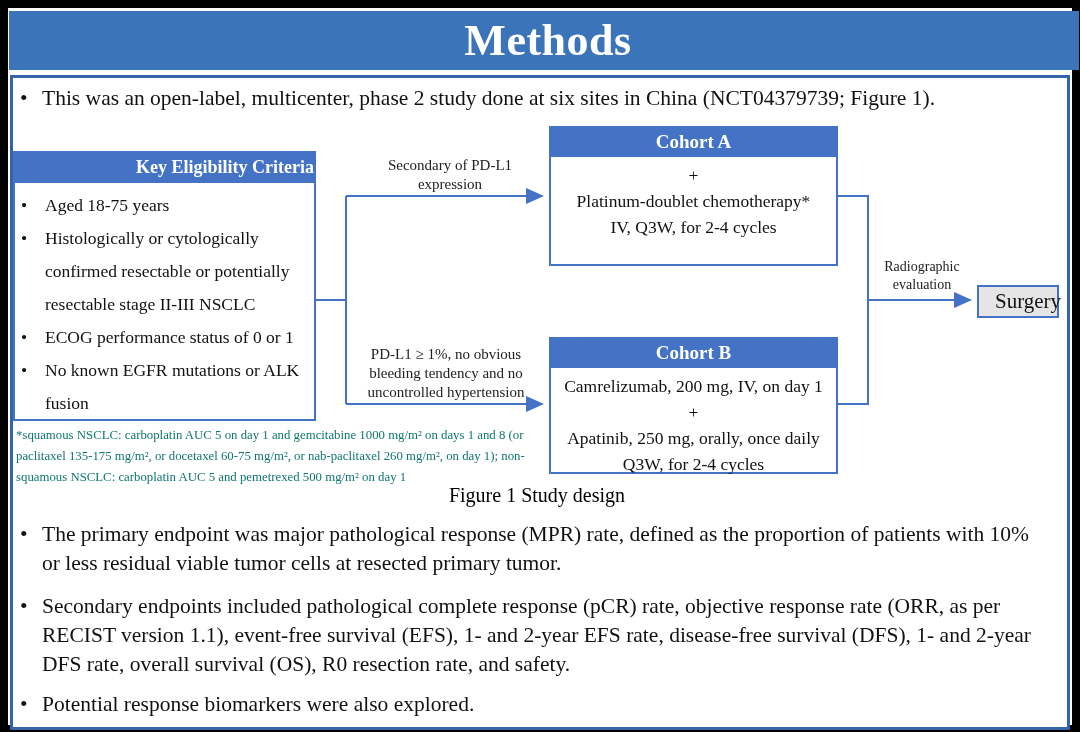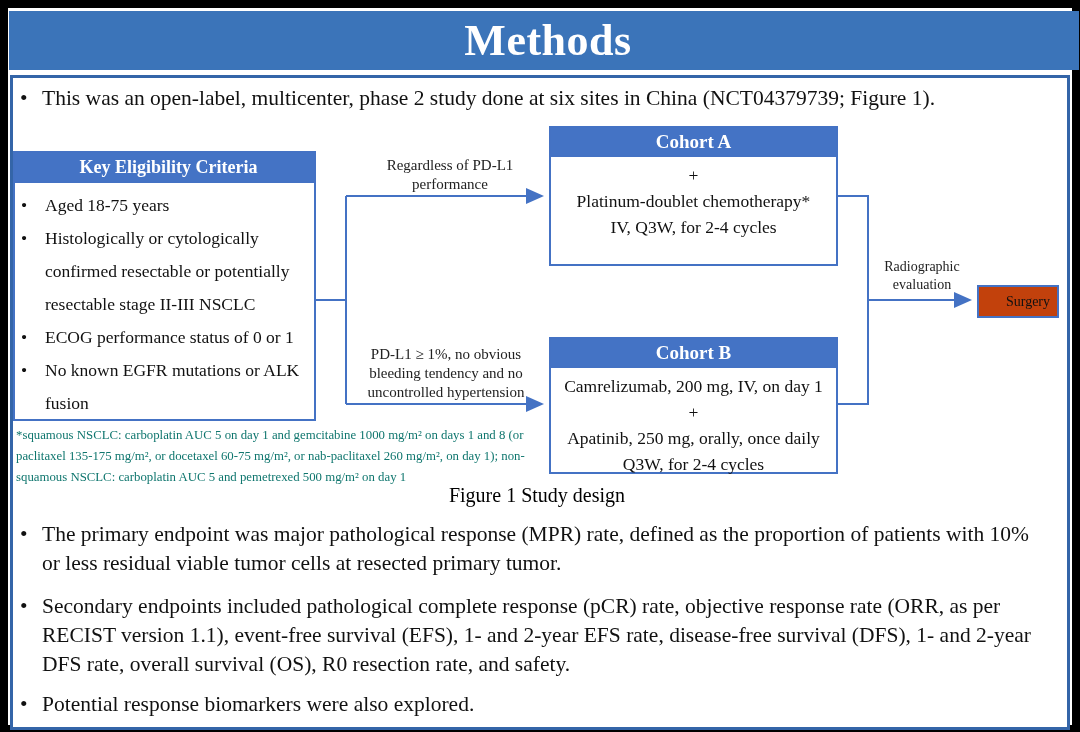--- a/index.html
+++ b/index.html
@@ -43,7 +43,7 @@
   }
   .elig-header {
     background:#4473C5; color:#fff; font-weight:bold;
-    font-size:18px; line-height:28px; padding-left:8px; text-align:center;
+    font-size:18px; line-height:28px; padding-left:8px; text-align:right;
     border-bottom:2px solid #4472C4;
   }
   .elig-item {

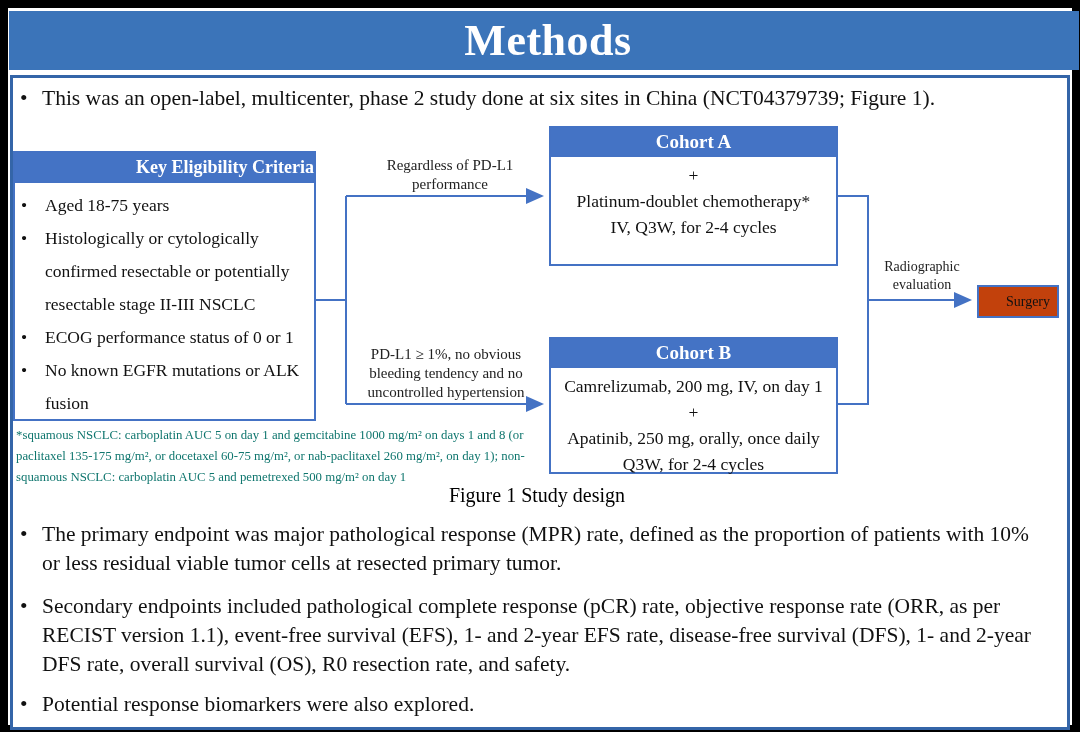--- a/index.html
+++ b/index.html
@@ -128,7 +128,7 @@
   </div>
 </div>
 
-<div class="flow-label" style="left:375px; top:156px; width:150px;">Regardless of PD-L1 performance</div>
+<div class="flow-label" style="left:375px; top:156px; width:150px;">Secondary of PD-L1 expression</div>
 <div class="flow-label" style="left:358px; top:345px; width:176px;">PD-L1 ≥ 1%, no obvious bleeding tendency and no uncontrolled hypertension</div>
 
 <div class="fig-box" style="left:549px; top:126px; width:289px; height:140px;">

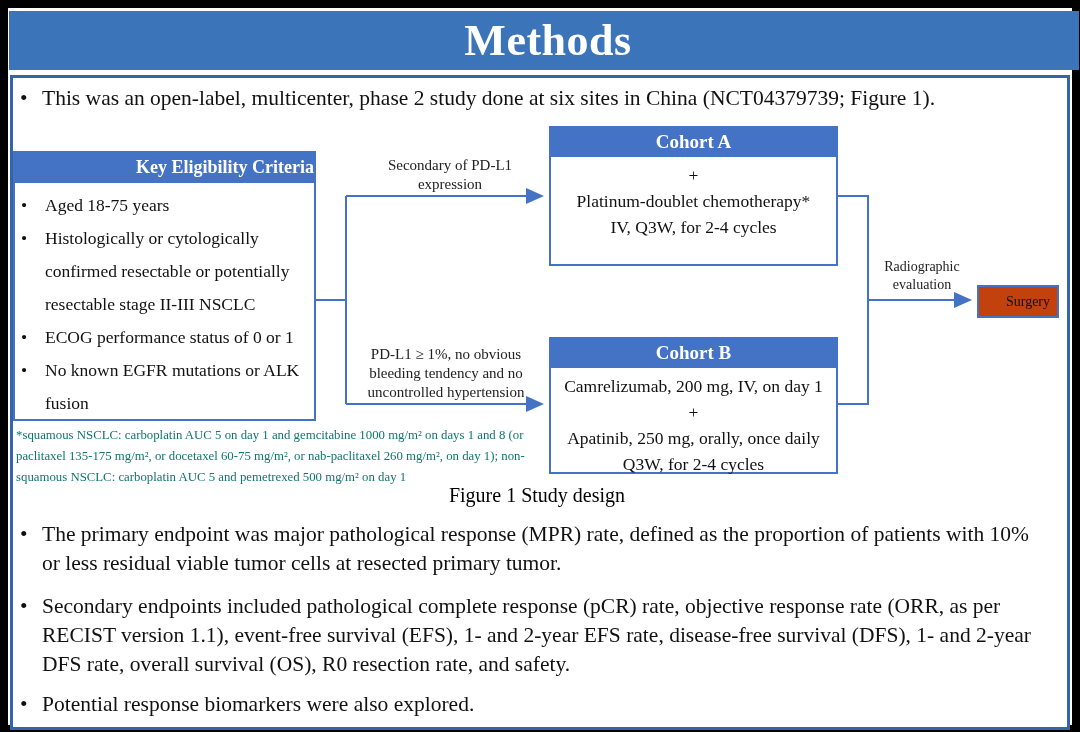--- a/index.html
+++ b/index.html
@@ -58,9 +58,9 @@
     position:absolute; text-align:center; color:#222; font-size:15px; line-height:19px;
   }
   .surgery-box {
-    position:absolute; border:2px solid #4472C4; background:#c2410c; box-sizing:border-box;
+    position:absolute; border:2px solid #4472C4; background:#e5e5e5; box-sizing:border-box;
     display:flex; align-items:center; justify-content:center;
-    font-size:14px; color:#111;padding-left:20px;
+    font-size:21px; color:#111;padding-left:20px;
   }
   .footnote {
     position:absolute; left:16px; top:425px; width:530px;

